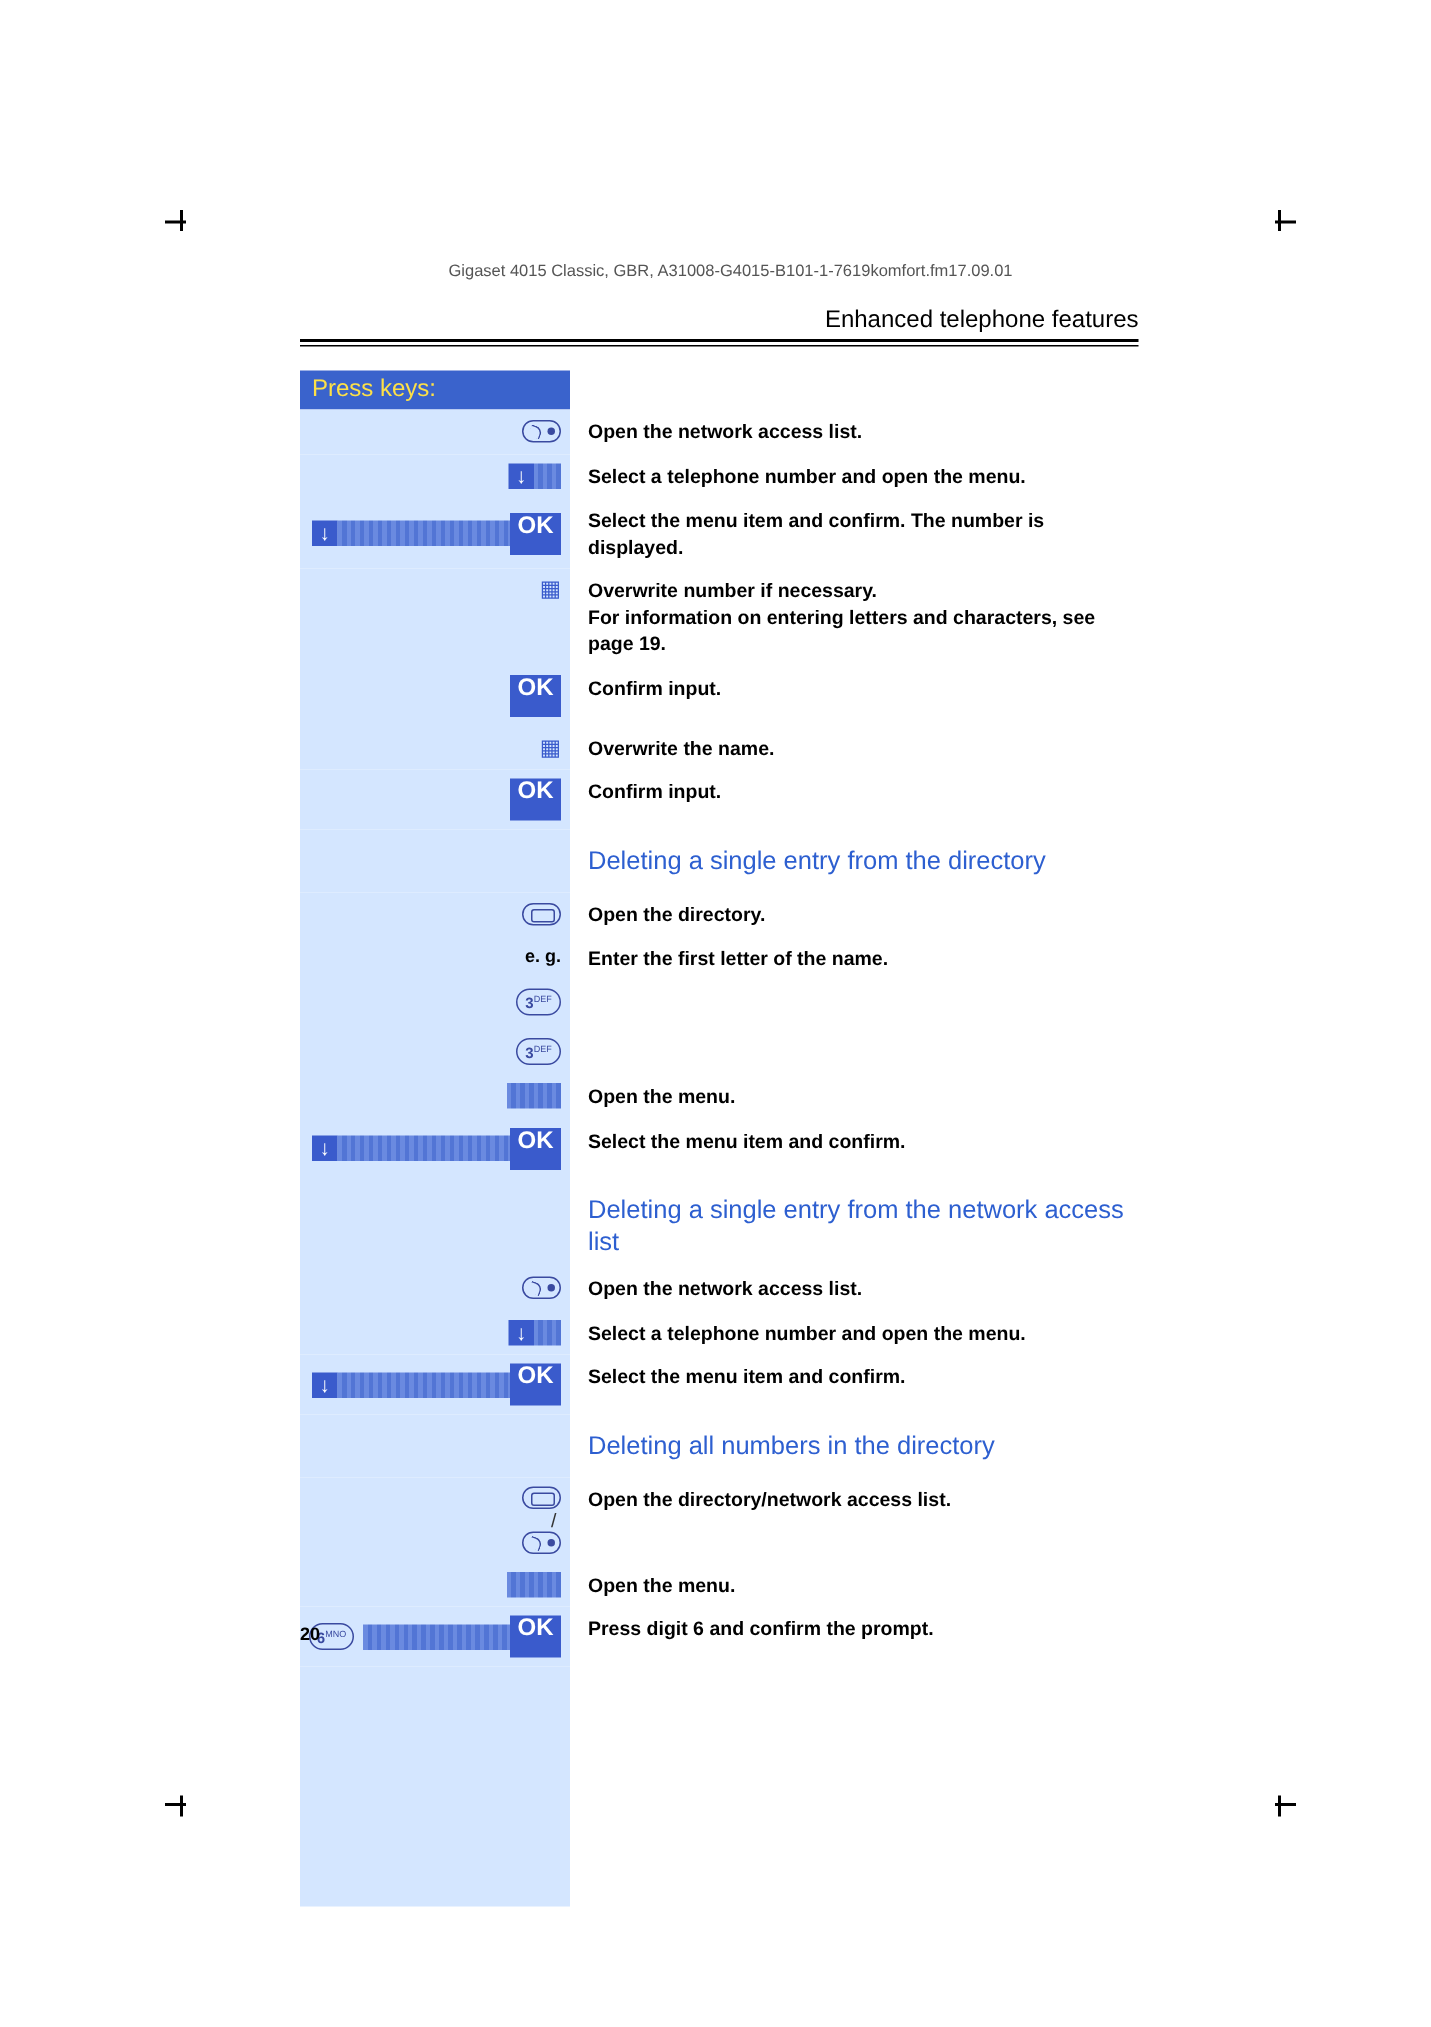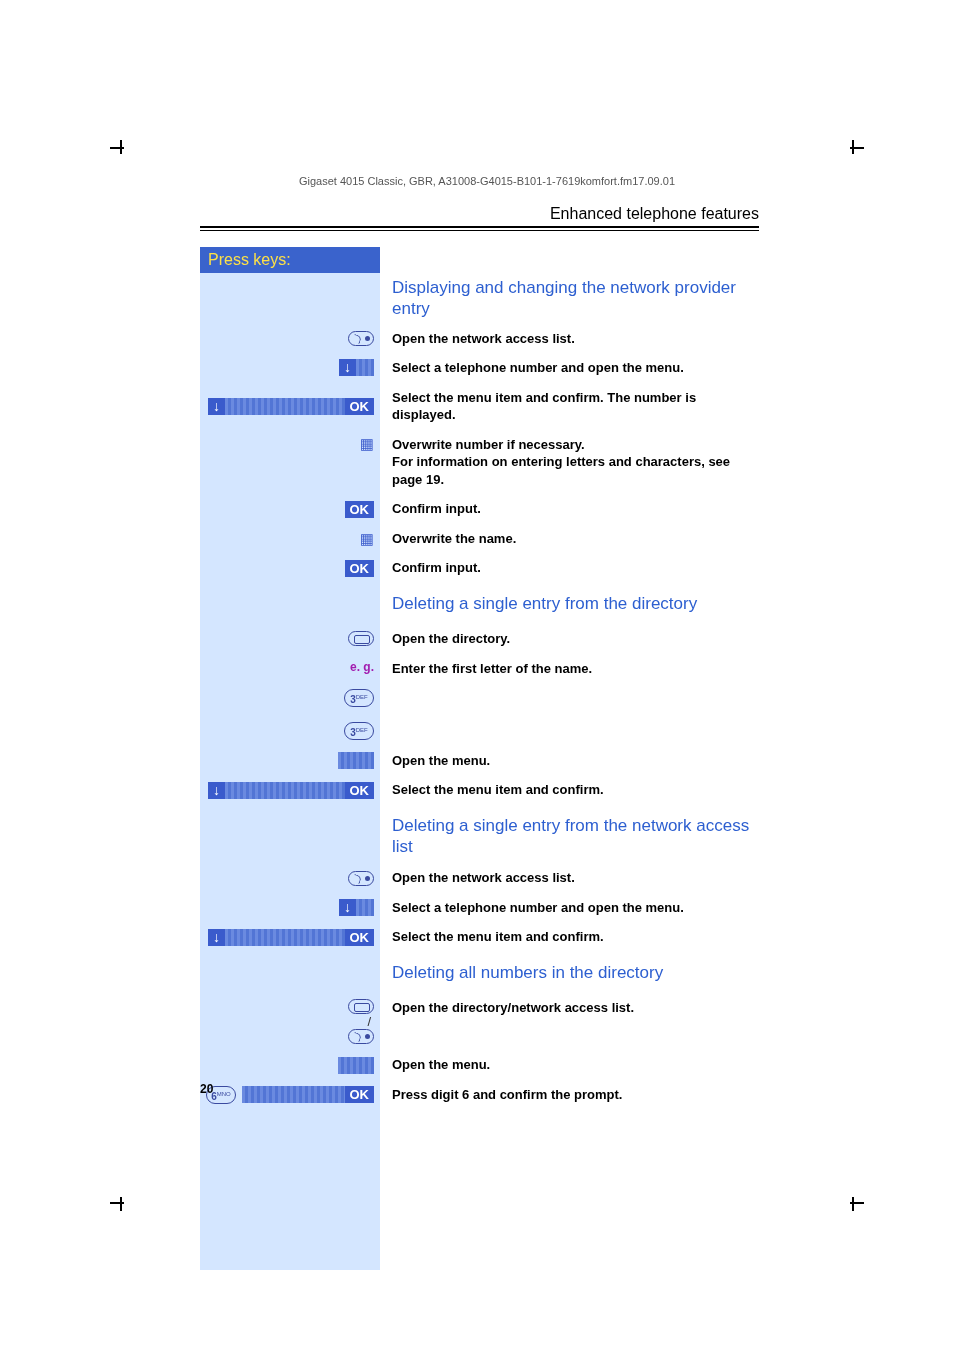--- a/index.html
+++ b/index.html
@@ -211,10 +211,6 @@
 <div class="content">
   <div class="press-keys-bar">Press keys:</div>
 
-  <div class="row">
-    <div class="left-col"></div>
-    <div class="heading-blue">Displaying and changing the network provider entry</div>
-  </div>
 
   <div class="row">
     <div class="left-col center">

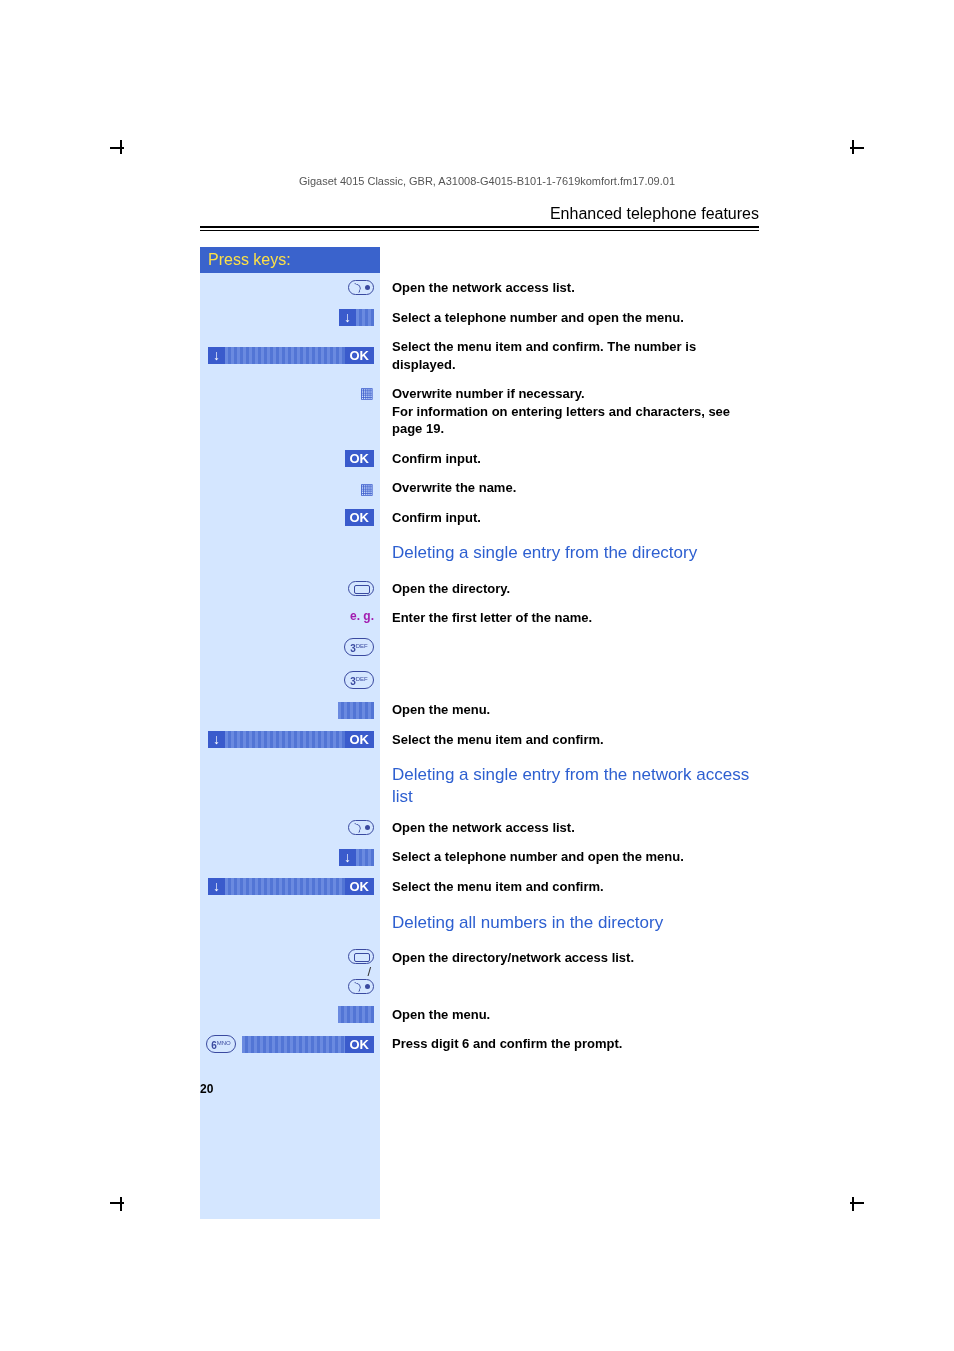--- a/index.html
+++ b/index.html
@@ -157,11 +157,11 @@
   .softkey .sk-right {
     background: #3a5bcc;
     color: #fff;
-    font-size: 13px;
+    font-size: 16px;
     padding: 1px 5px;
     text-align: center;
     line-height: 15px;
-    height: 17px;
+    height: 28px;
     font-weight: bold;
   }
   .softkey.full { width: 166px; }

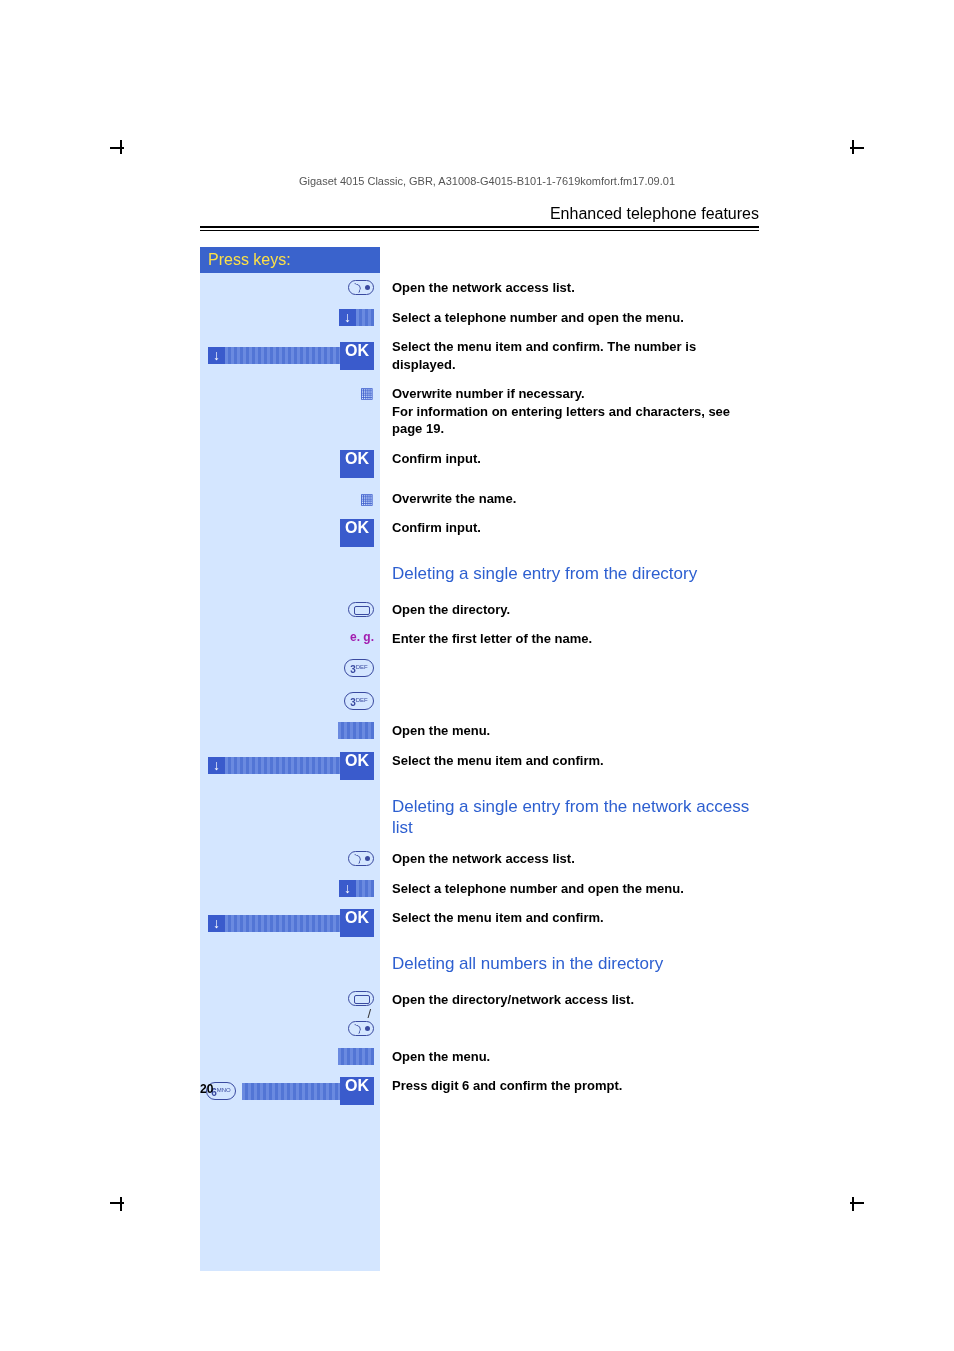--- a/index.html
+++ b/index.html
@@ -173,7 +173,7 @@
     font-size: 15px;
     line-height: 1;
   }
-  .eg { color: #a21caf; font-weight: bold; font-size: 12px; }
+  .eg { color: #000000; font-weight: bold; font-size: 12px; }
   .slash { color: #333; margin: 0 3px; }
 
   .page-num {

